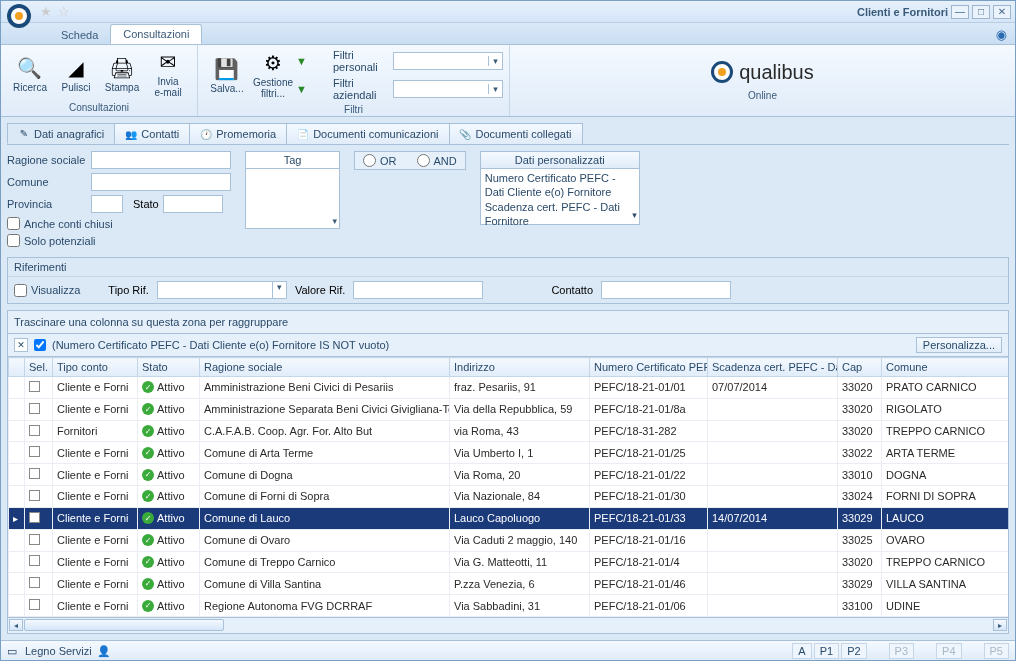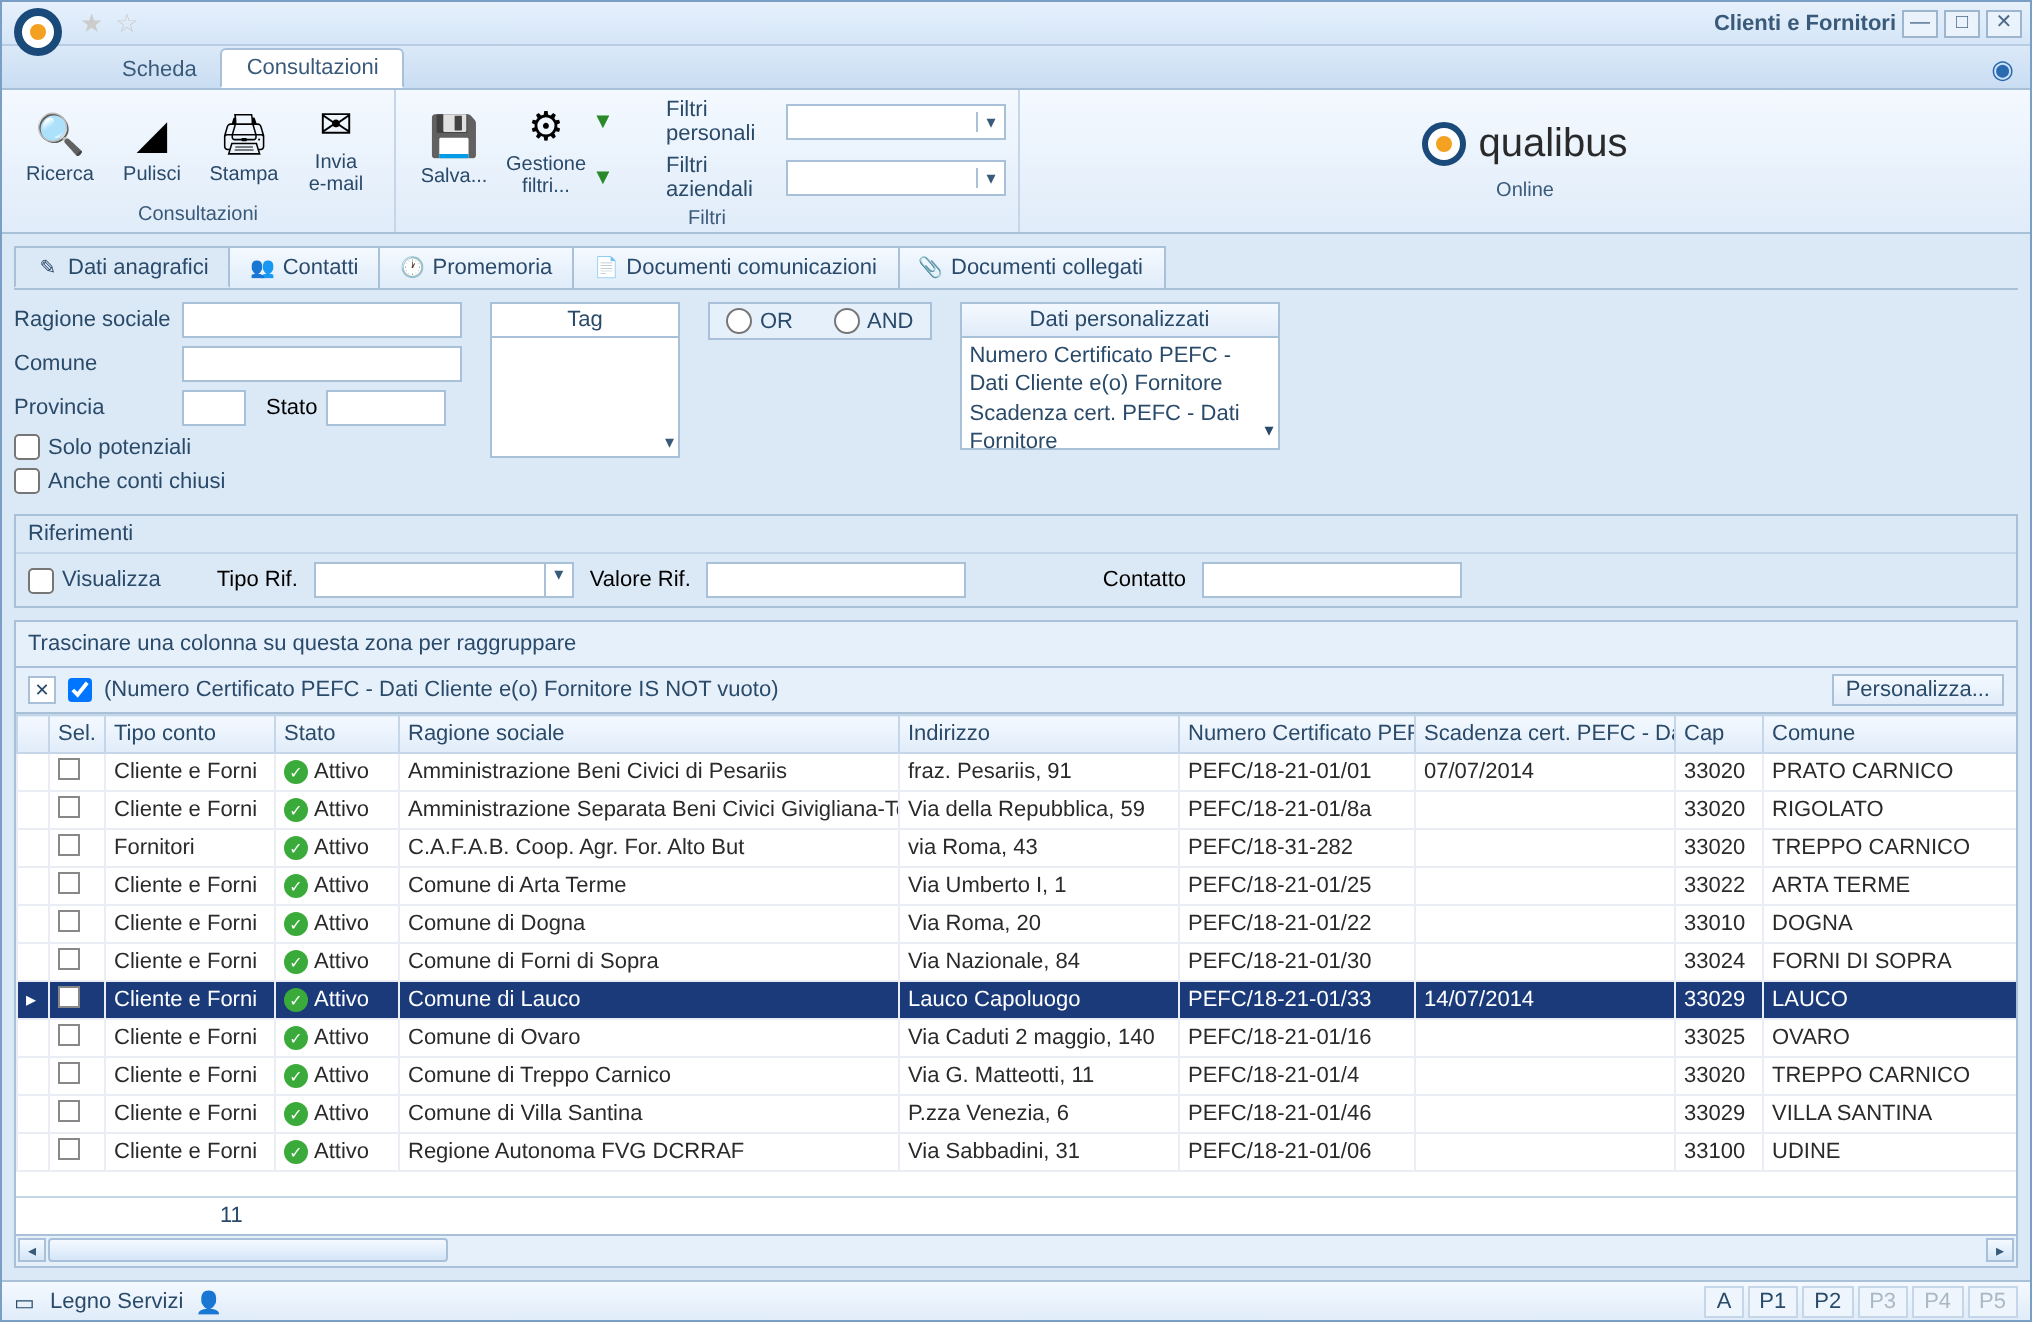--- a/index.html
+++ b/index.html
@@ -229,11 +229,11 @@
           </div>
         <label class="fcheck">
             <input type="checkbox" style="">
-            <span>Solo potenziali</span>
+            <span>Anche conti chiusi</span>
           </label>
         <label class="fcheck">
             <input type="checkbox" style="">
-            <span>Anche conti chiusi</span>
+            <span>Solo potenziali</span>
           </label>
       </div>
       <div class="filter-col">

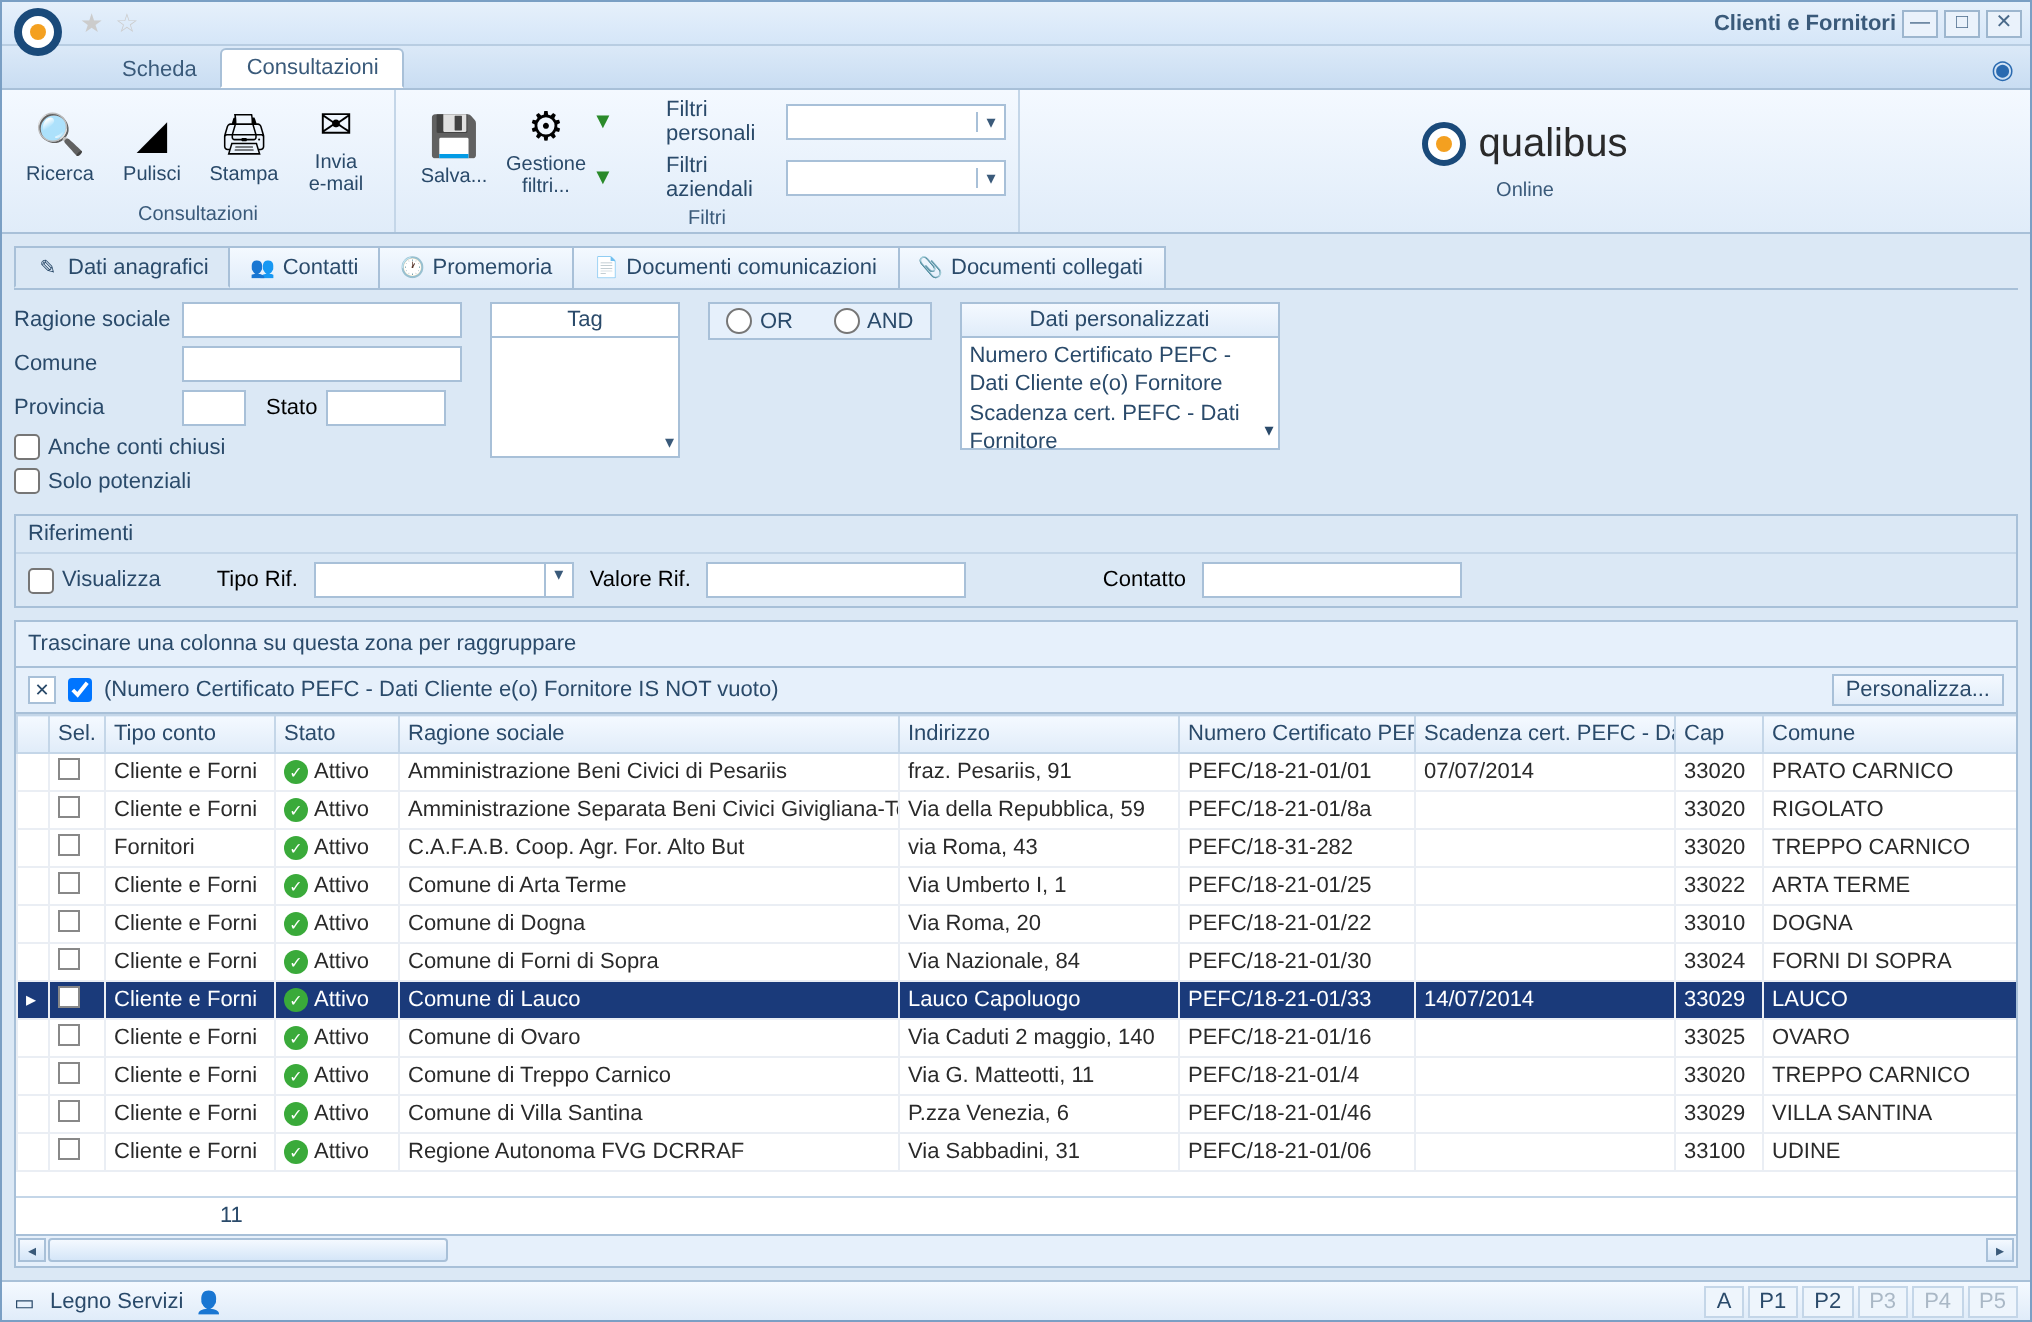--- a/index.html
+++ b/index.html
@@ -72,7 +72,7 @@
 .filter-expr-bar .chk { width:12px; height:12px;}
 .filter-expr-bar .pers-btn { margin-left:auto; border:1px solid #a8c0d8; background:linear-gradient(#f4f9ff,#e0ecf9); padding:1px 6px;text-align:center;}
 
-.grid { border:1px solid #a8c0d8; border-top:none; background:#fff; font-size:11px; flex:1; display:flex; flex-direction:column; overflow:hidden;}
+.grid { border:1px solid #a8c0d8; border-top:none; background:#fff; font-size:11px; flex:1; display:flex; flex-direction:row; overflow:hidden;}
 .grid table { width:100%; border-collapse:collapse; table-layout:fixed;}
 .grid th { background:linear-gradient(#f4f9ff,#e0ecf9); border:1px solid #c4d6e8; padding:3px 4px; text-align:left; color:#2a4a6a; font-weight:normal; white-space:nowrap; overflow:hidden;}
 .grid td { border:1px solid #eaeef4; padding:2px 4px; color:#2a2a2a; white-space:nowrap; overflow:hidden;}

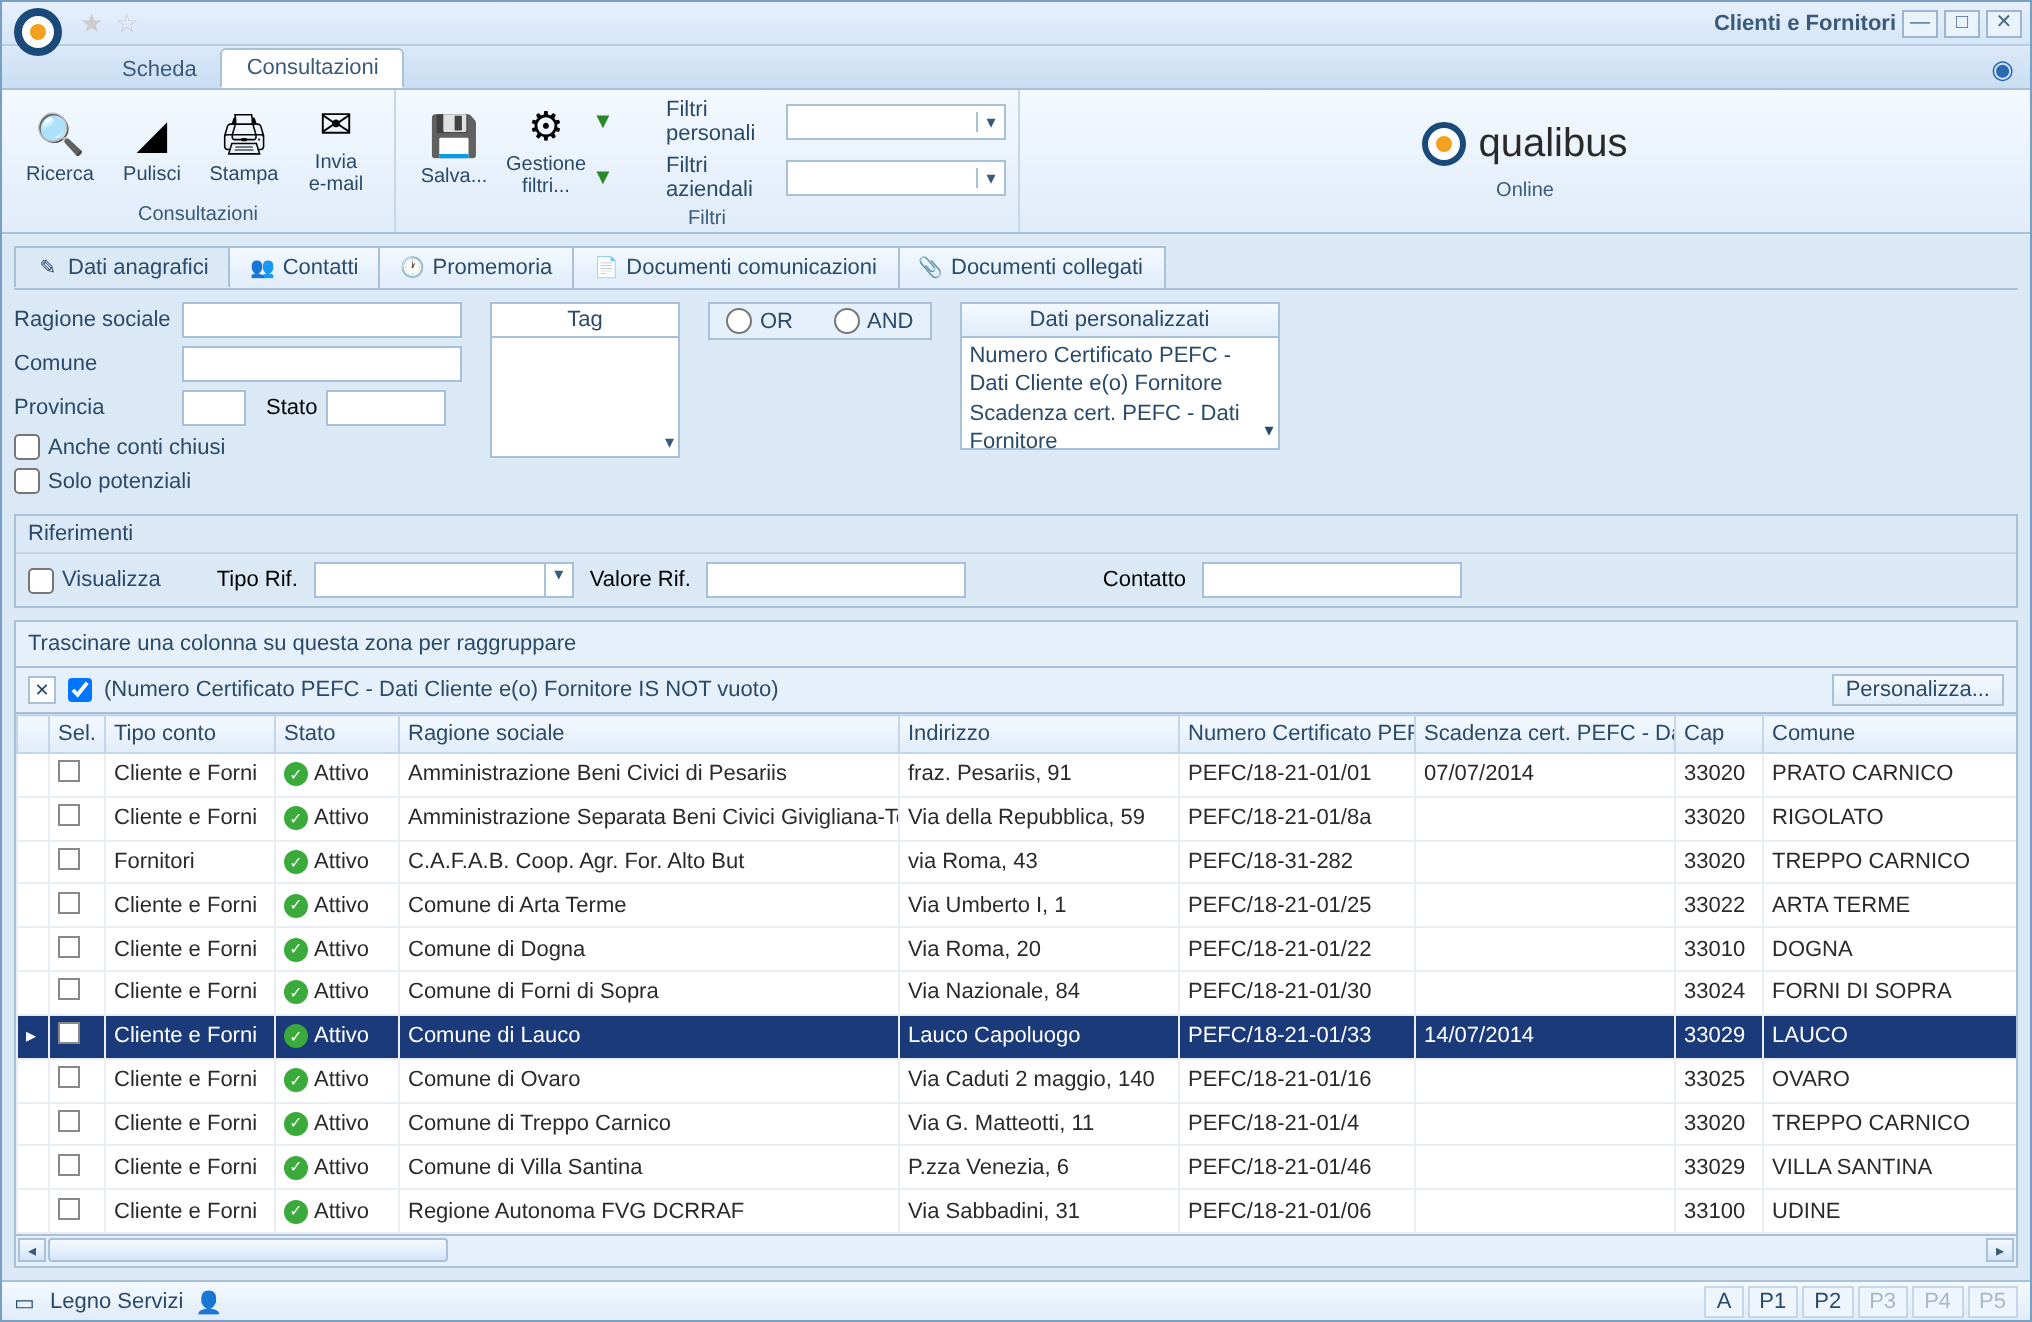--- a/index.html
+++ b/index.html
@@ -93,7 +93,7 @@
 .statusbar .sico { width:12px; height:12px; display:inline-block;}
 .statusbar .pages { margin-left:auto; display:flex; gap:2px;}
 .statusbar .pbtn { border:1px solid #c4d6e8; padding:1px 5px; background:#eef5fc;}
-.statusbar .pbtn.dis { color:#aab8c6;}
+.statusbar .pbtn.dis { color:#aab8c6;margin-left:20px;}
 
 .col-ind{width:16px;} .col-sel{width:28px;} .col-tipo{width:85px;} .col-stato{width:62px;} .col-rag{width:250px;} .col-ind2{width:140px;} .col-cert{width:118px;} .col-scad{width:130px;} .col-cap{width:44px;} .col-com{width:130px;}
 </style>

